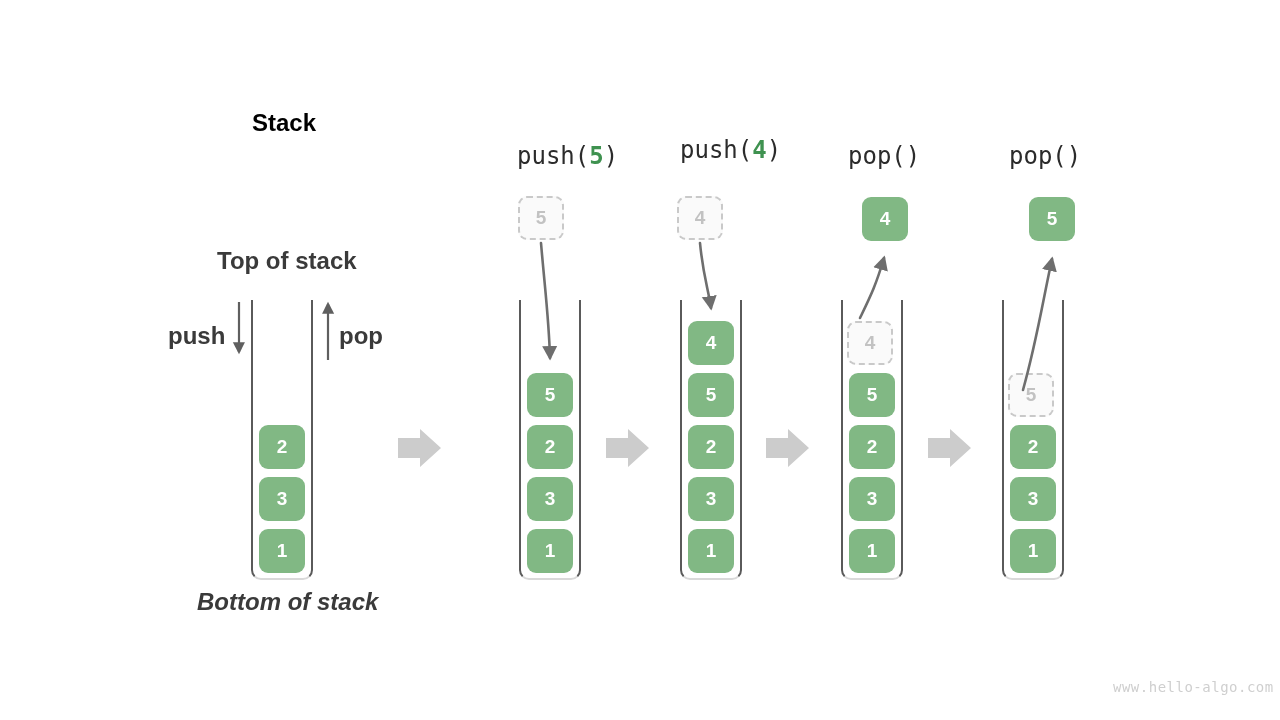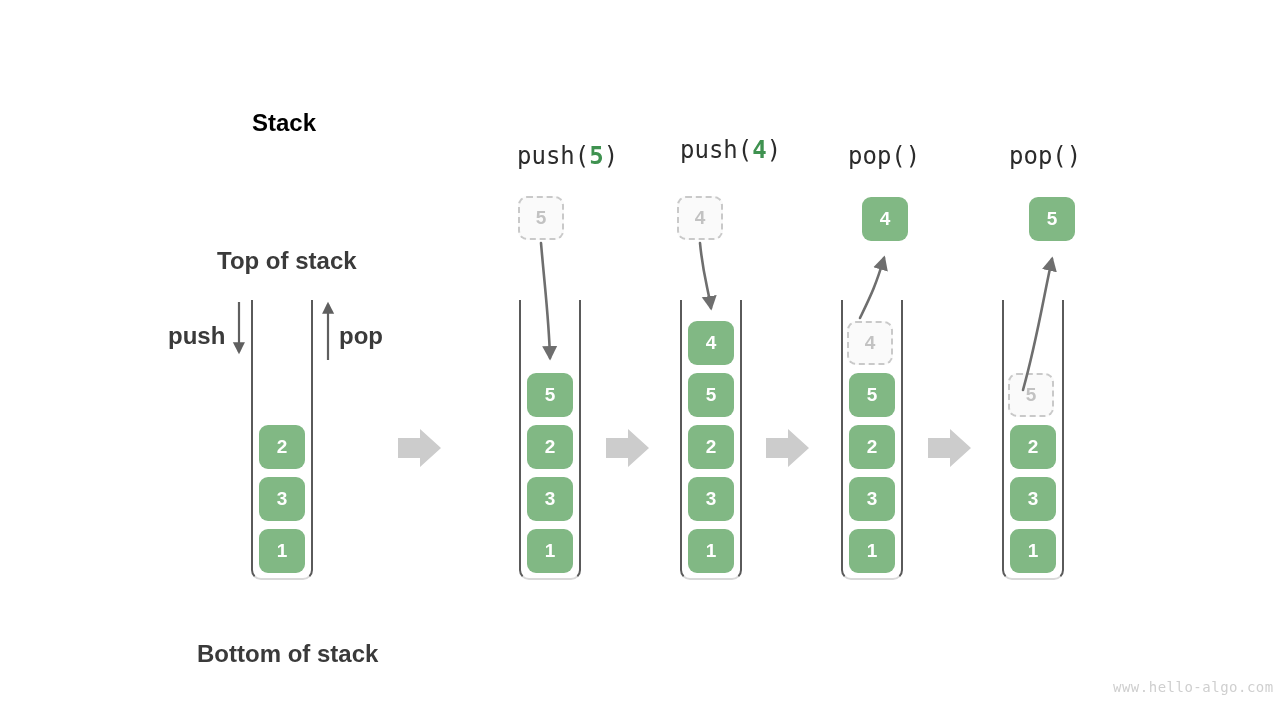--- a/index.html
+++ b/index.html
@@ -106,7 +106,7 @@
   <div class="abs diagram-title" style="left:252px; top:109px;">Stack</div>
 
   <div class="abs anno-label" style="left:217px; top:247px;">Top of stack</div>
-  <div class="abs anno-label" style="left:197px; top:640px;">Bottom of stack</div>
+  <div class="abs anno-label" style="left:197px; top:588px;font-style:italic;">Bottom of stack</div>
   <div class="abs anno-label" style="left:168px; top:322px;">push</div>
   <div class="abs anno-label" style="left:339px; top:322px;">pop</div>
 

